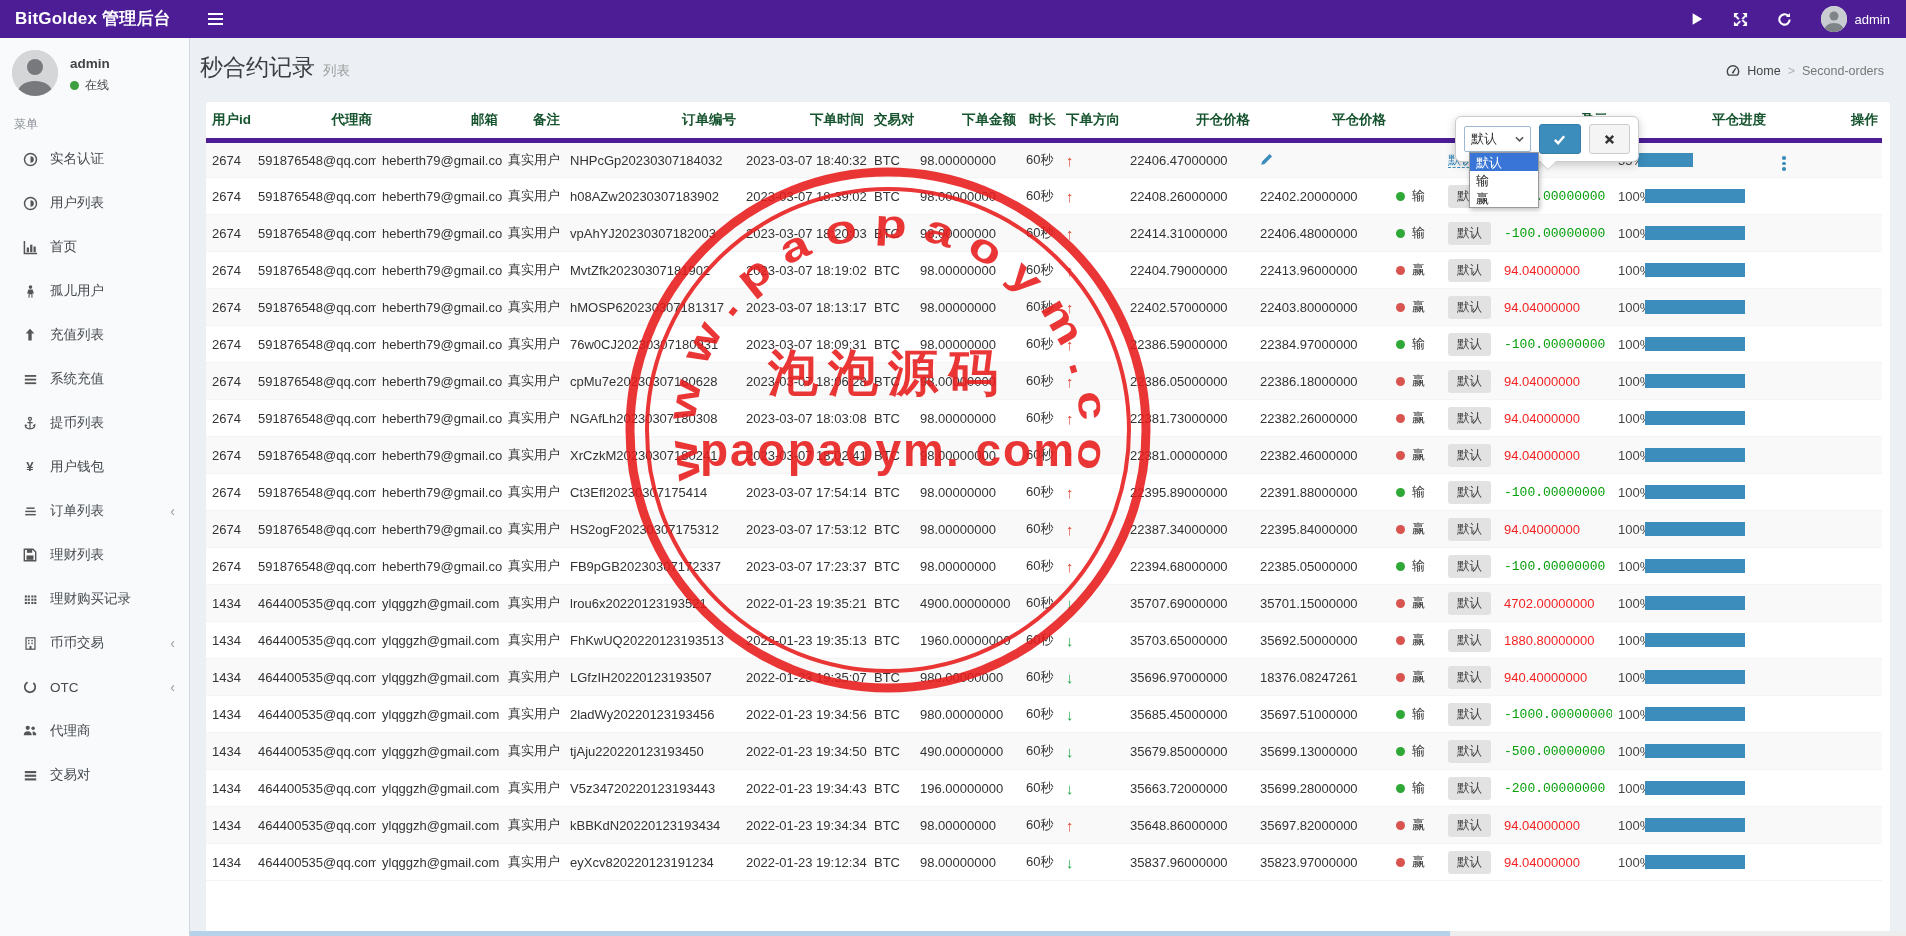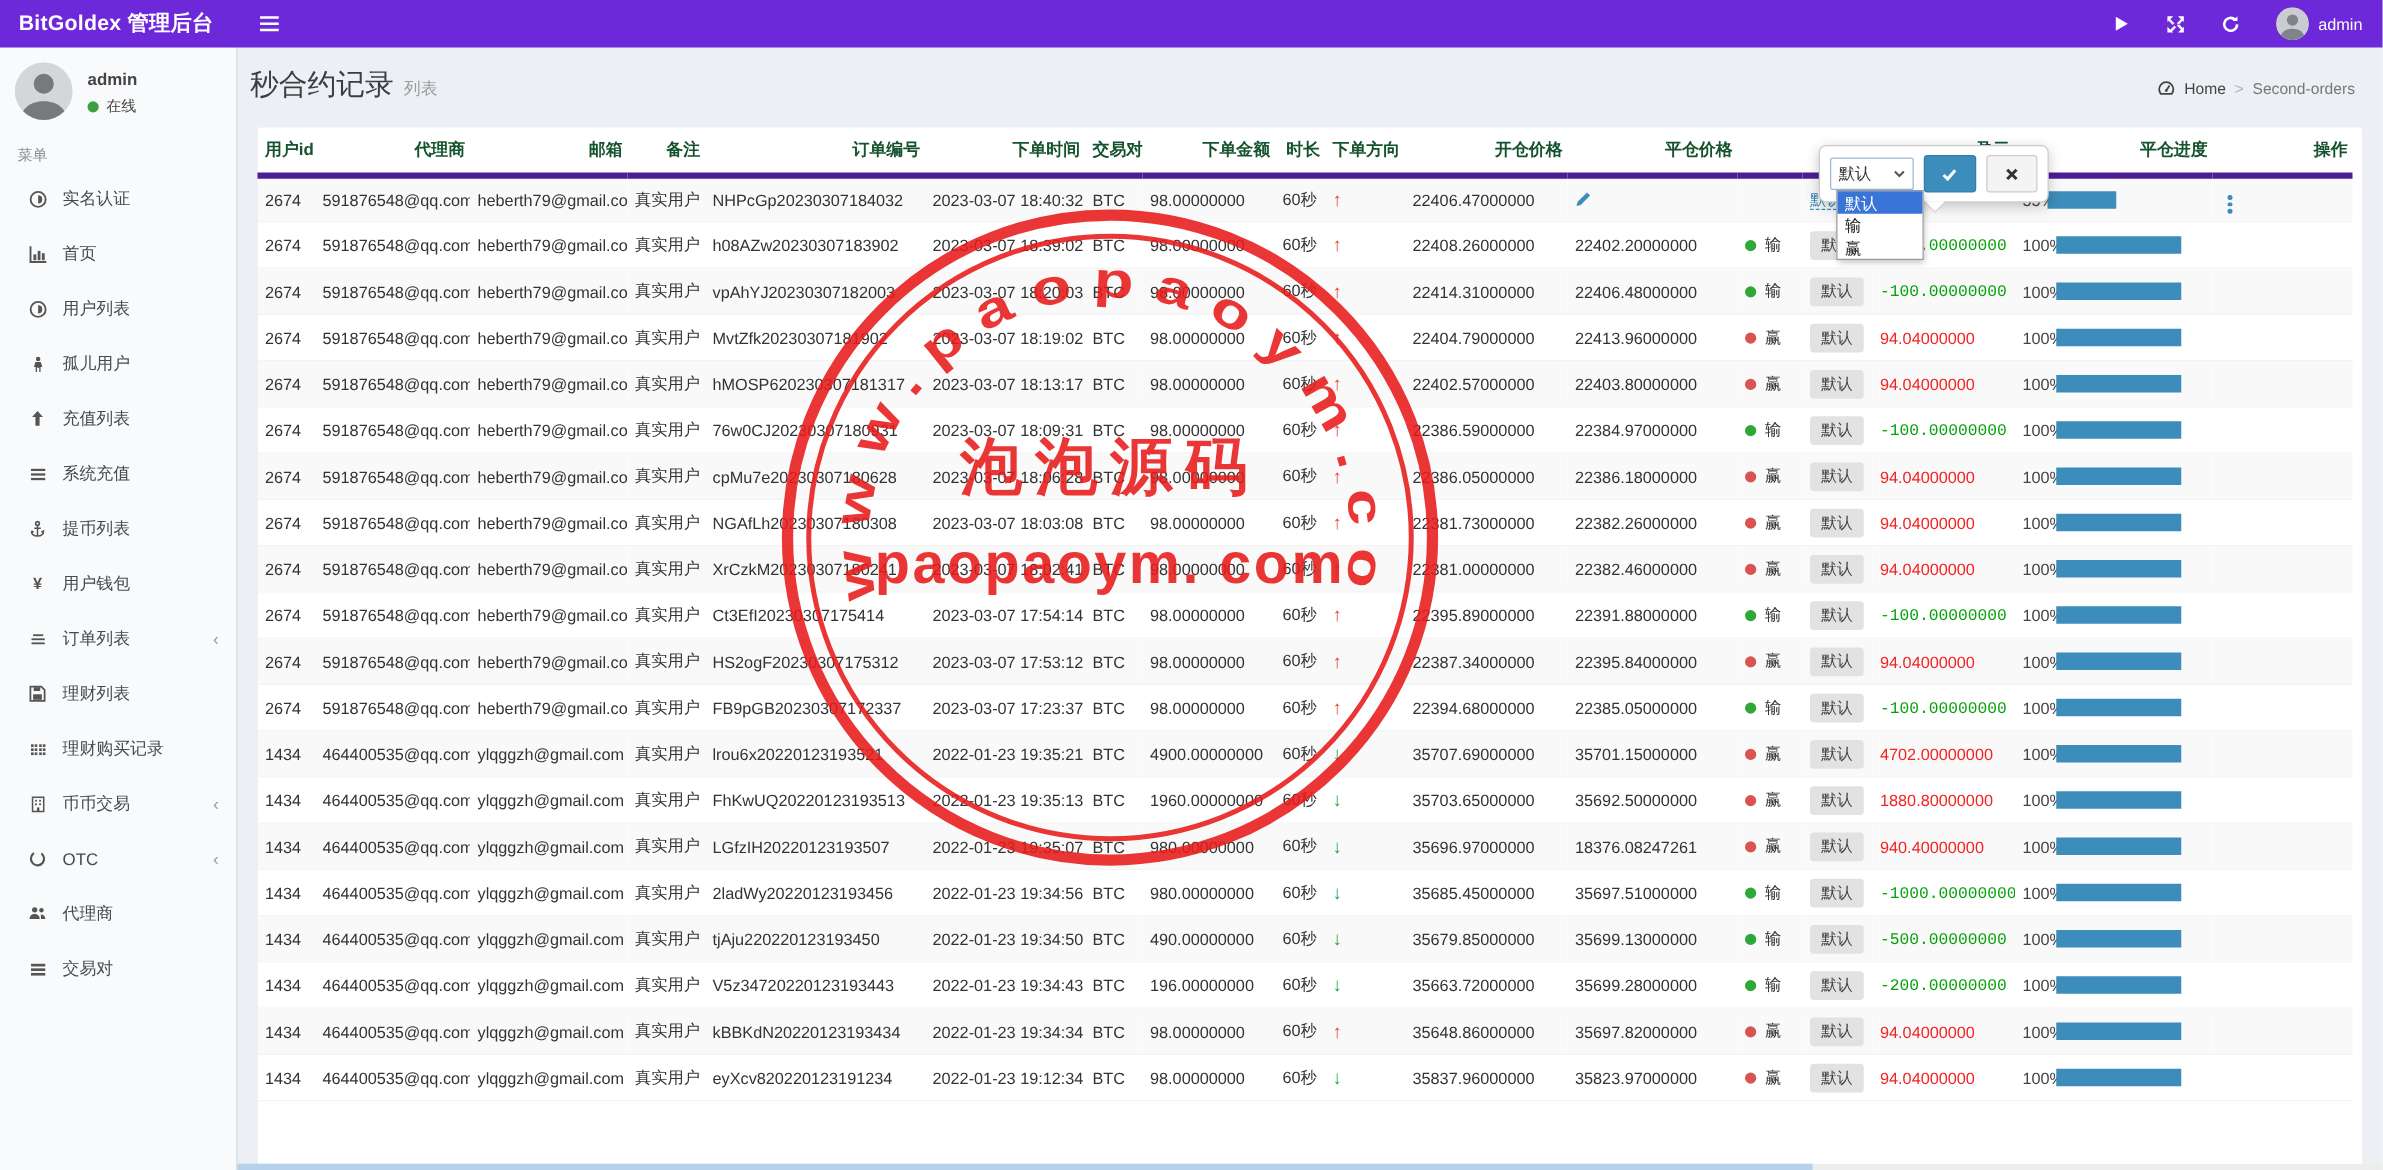--- a/index.html
+++ b/index.html
@@ -8,7 +8,7 @@
   .icon svg { display:block; }
 
   
-  #navbar { position:absolute; left:0; top:0; width:1906px; height:38px; background:#6d28d9; z-index:40; }
+  #navbar { position:absolute; left:0; top:0; width:1906px; height:38px; background:#4c1d95; z-index:40; }
   #brand { position:absolute; left:15px; top:0; height:38px; line-height:38px; color:#fff; font-size:17px; font-weight:bold; letter-spacing:.2px; }
   #hamburger { position:absolute; left:196px; top:0; width:38px; height:38px; display:flex; flex-direction:column; justify-content:center; align-items:center; gap:3px; cursor:pointer; }
   #hamburger i { display:block; width:15px; height:2px; background:#fff; }

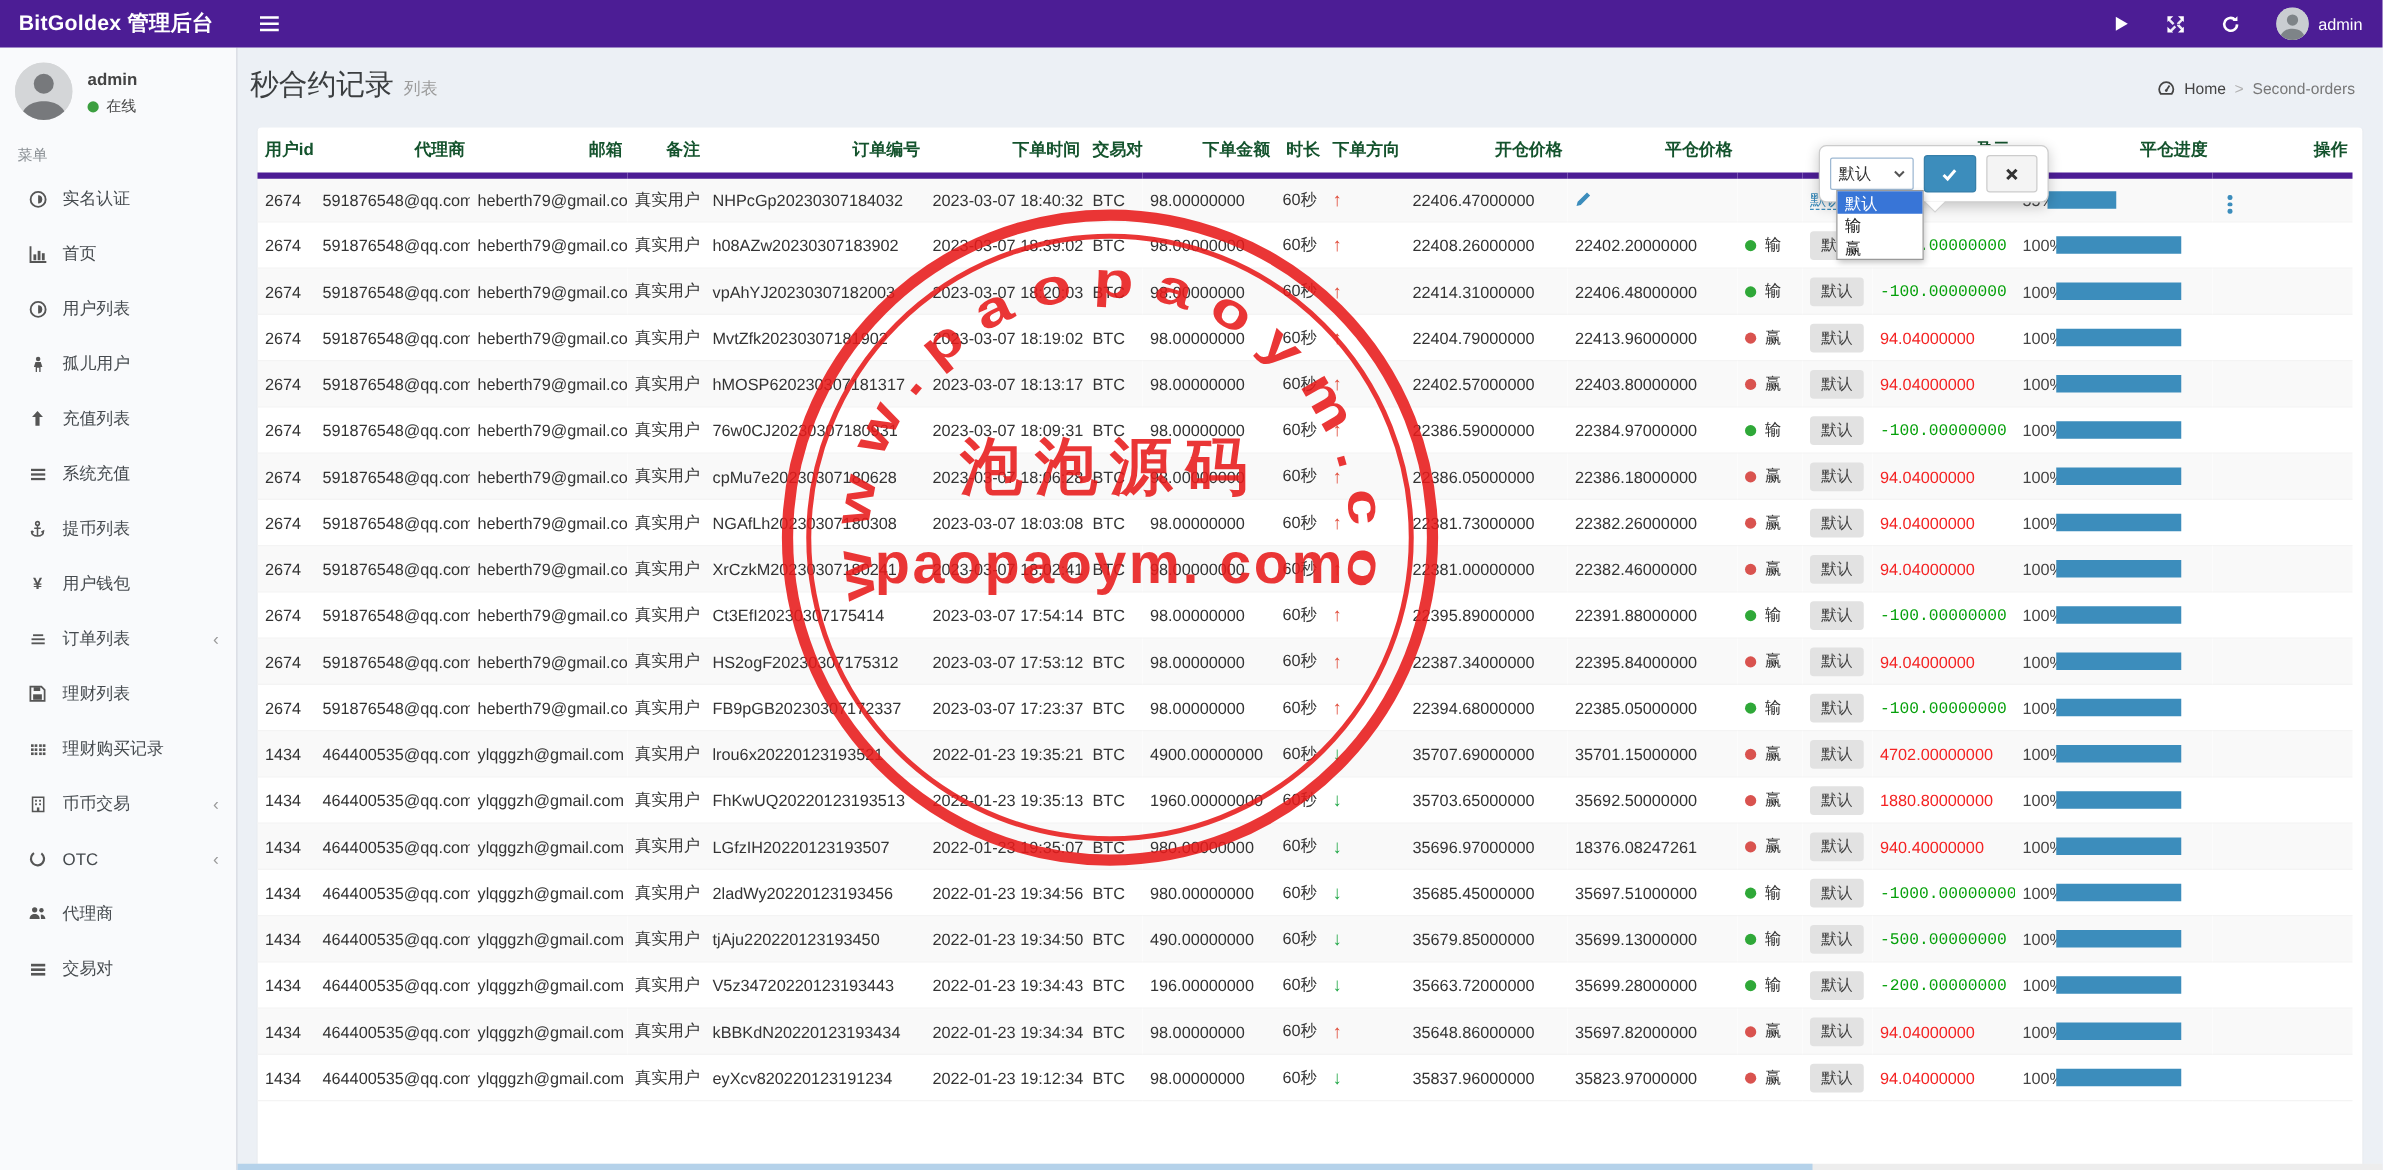--- a/index.html
+++ b/index.html
@@ -165,6 +165,15 @@
       <li>
         <span class="icon micon">
           <svg viewBox="0 0 16 16" width="15" height="15">
+            <circle cx="8" cy="8" r="6.4" fill="none" stroke="currentColor" stroke-width="1.6"></circle>
+            <path d="M8 4.5a3.5 3.5 0 0 1 0 7z" fill="currentColor"></path>
+          </svg>
+        </span>
+        <span>用户列表</span>
+      </li>
+      <li>
+        <span class="icon micon">
+          <svg viewBox="0 0 16 16" width="15" height="15">
             <path d="M1.5 1v13.5H15" fill="none" stroke="currentColor" stroke-width="1.6"></path>
             <rect x="4" y="8" width="2.4" height="5" fill="currentColor"></rect>
             <rect x="7.6" y="5" width="2.4" height="8" fill="currentColor"></rect>
@@ -172,15 +181,6 @@
           </svg>
         </span>
         <span>首页</span>
-      </li>
-      <li>
-        <span class="icon micon">
-          <svg viewBox="0 0 16 16" width="15" height="15">
-            <circle cx="8" cy="8" r="6.4" fill="none" stroke="currentColor" stroke-width="1.6"></circle>
-            <path d="M8 4.5a3.5 3.5 0 0 1 0 7z" fill="currentColor"></path>
-          </svg>
-        </span>
-        <span>用户列表</span>
       </li>
       <li>
         <span class="icon micon">

